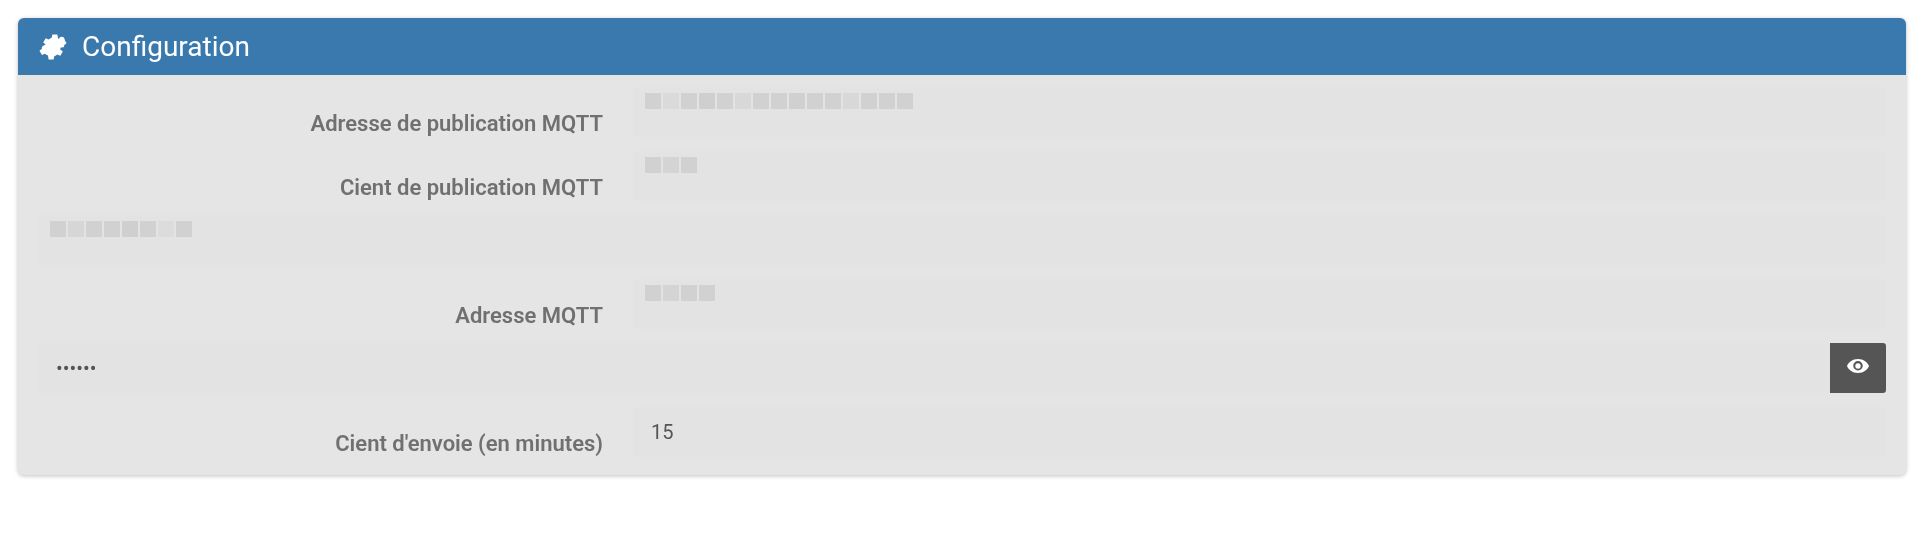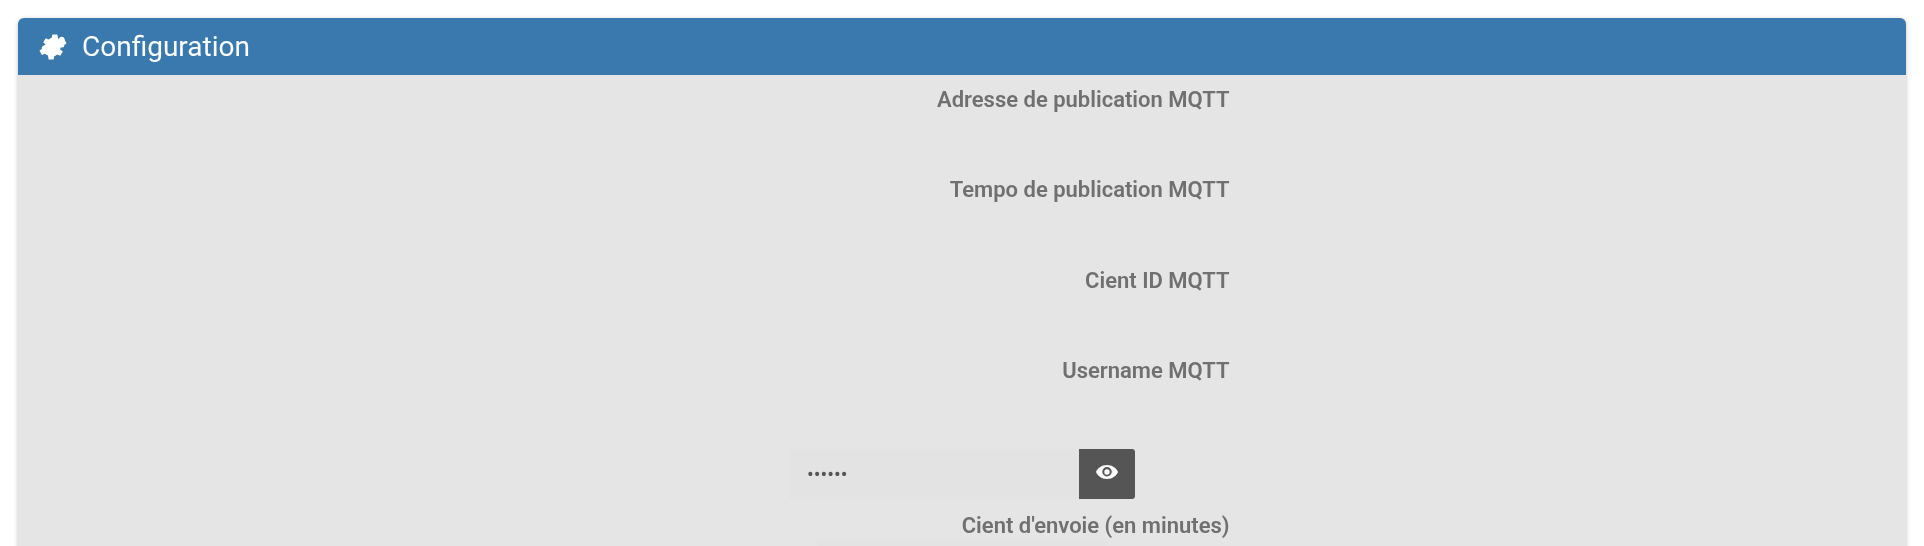--- a/index.html
+++ b/index.html
@@ -24,9 +24,8 @@
   .panel-body { padding: 12px 20px 4px 20px; }
   .form-row {
     display: flex;
-    align-items: center;
+    align-items: flex-end;
     margin-bottom: 14px;
-    flex-direction: column;
   }
   .form-label {
     width: 595px;

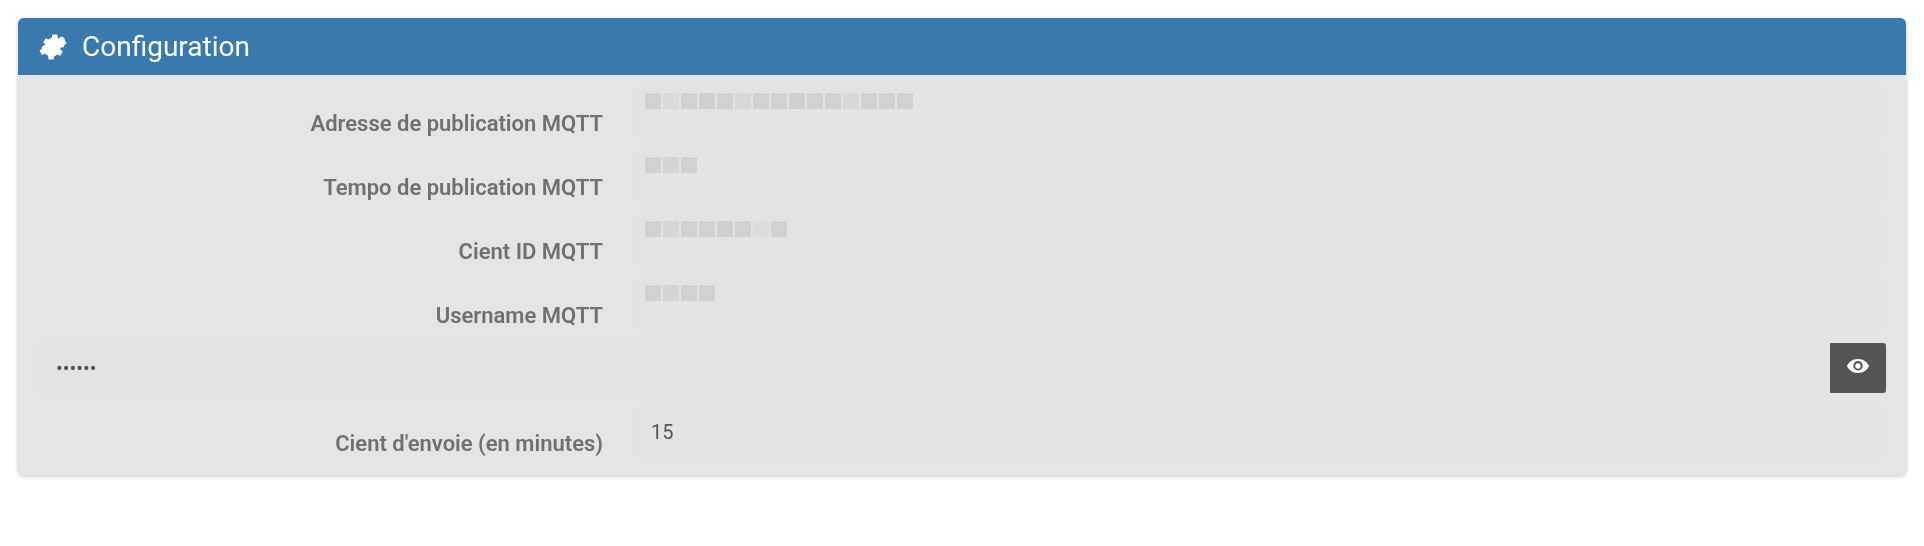--- a/index.html
+++ b/index.html
@@ -128,7 +128,7 @@
     </div>
 
     <div class="form-row">
-      <div class="form-label">Tempo de publication MQTT</div>
+      <div class="form-label">Cient de publication MQTT</div>
       <div class="form-field">
         <div class="blur-overlay">
           <div class="blur-pattern">

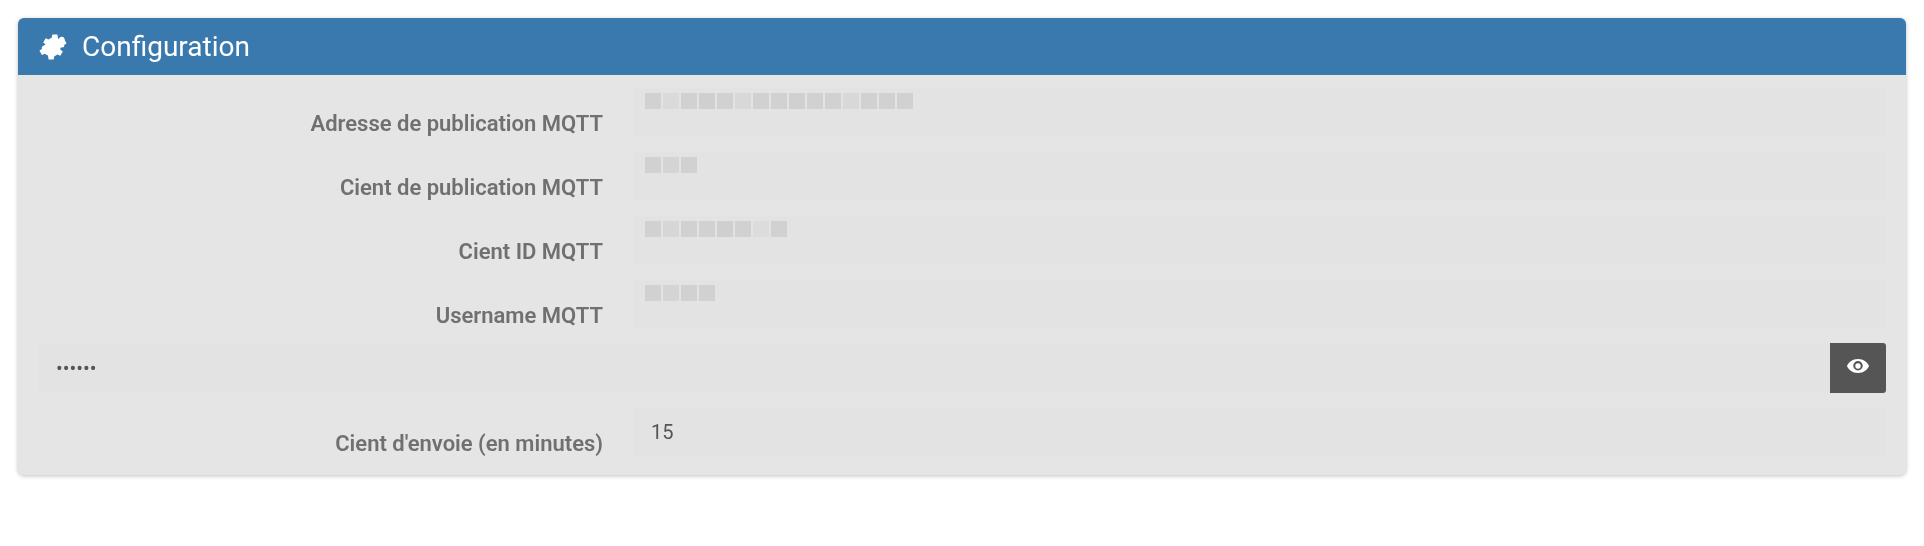--- a/index.html
+++ b/index.html
@@ -141,7 +141,6 @@
     </div>
 
     <div class="form-row">
-      <div class="form-label">Cient ID MQTT</div>
       <div class="form-field">
         <div class="blur-overlay">
           <div class="blur-pattern">

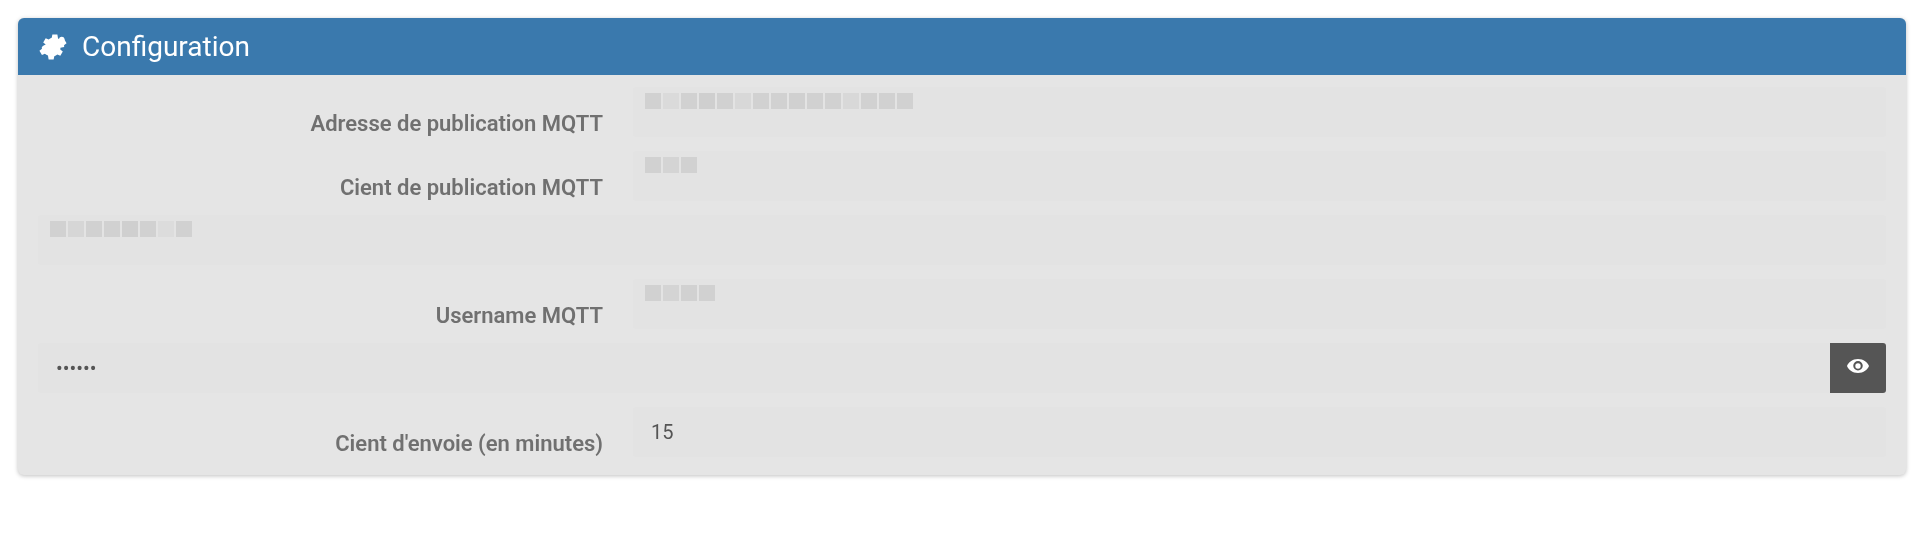--- a/index.html
+++ b/index.html
@@ -158,7 +158,7 @@
     </div>
 
     <div class="form-row">
-      <div class="form-label">Username MQTT</div>
+      <div class="form-label">Adresse MQTT</div>
       <div class="form-field">
         <div class="blur-overlay">
           <div class="blur-pattern">

